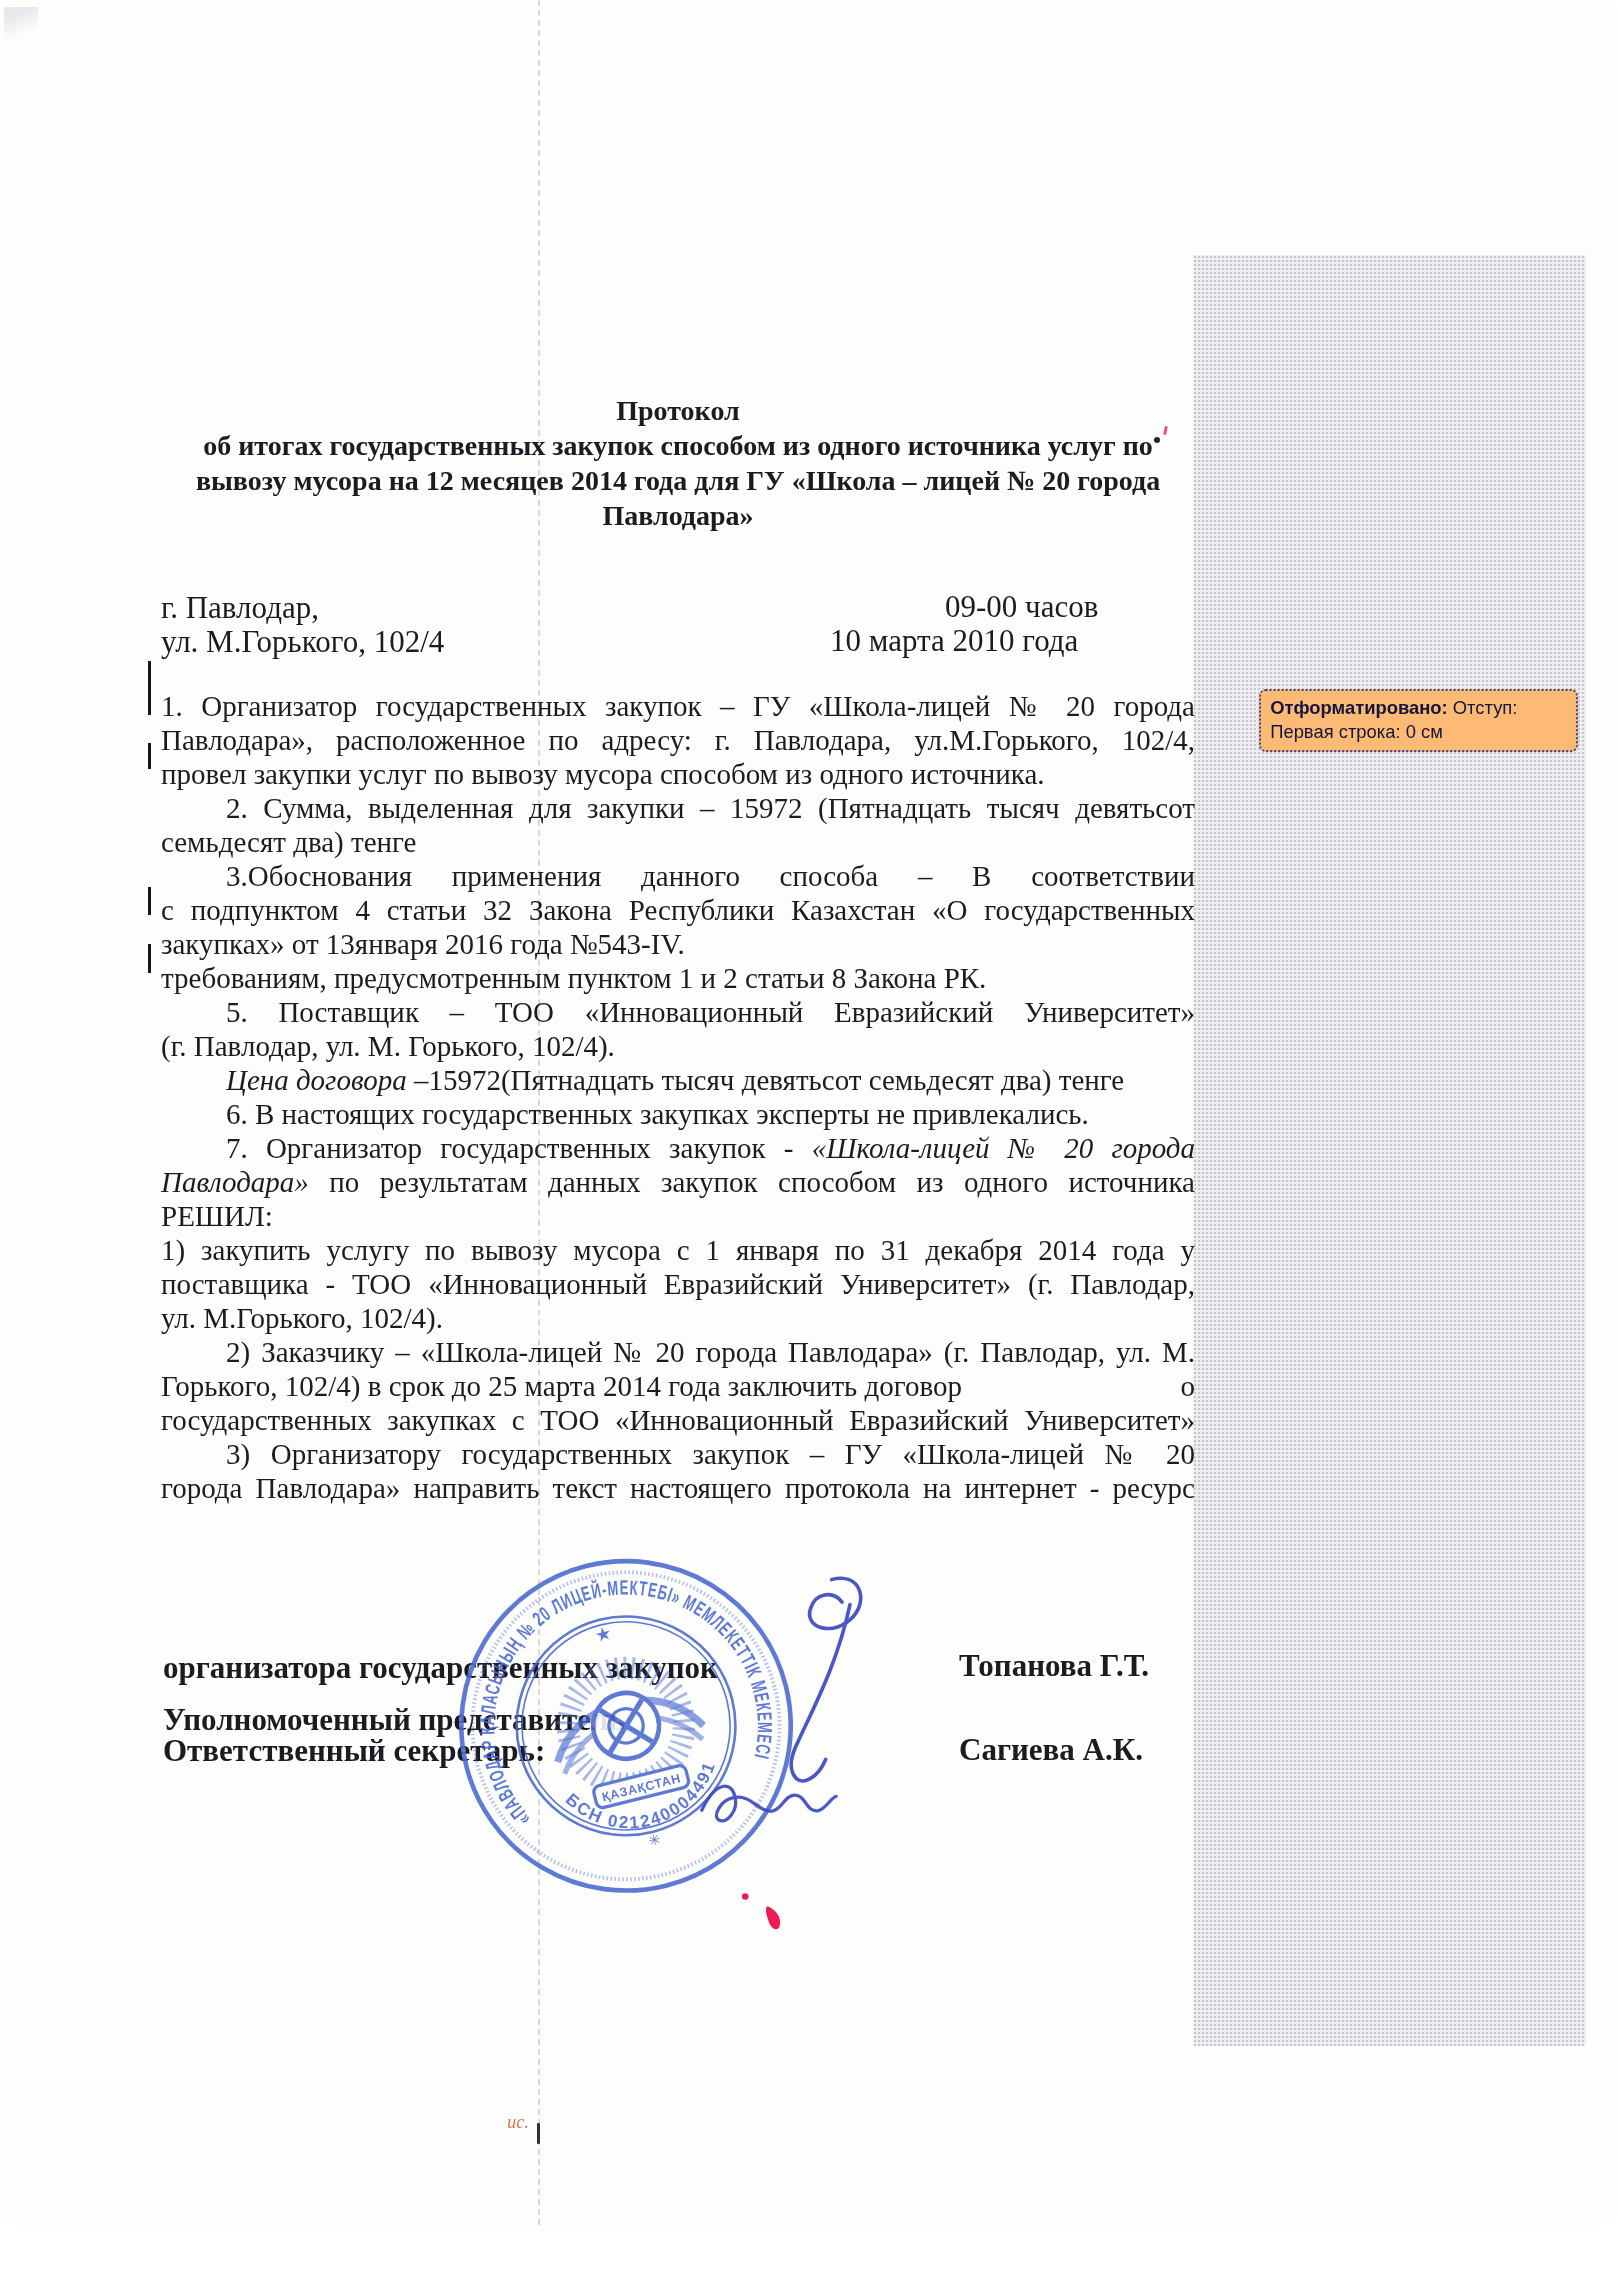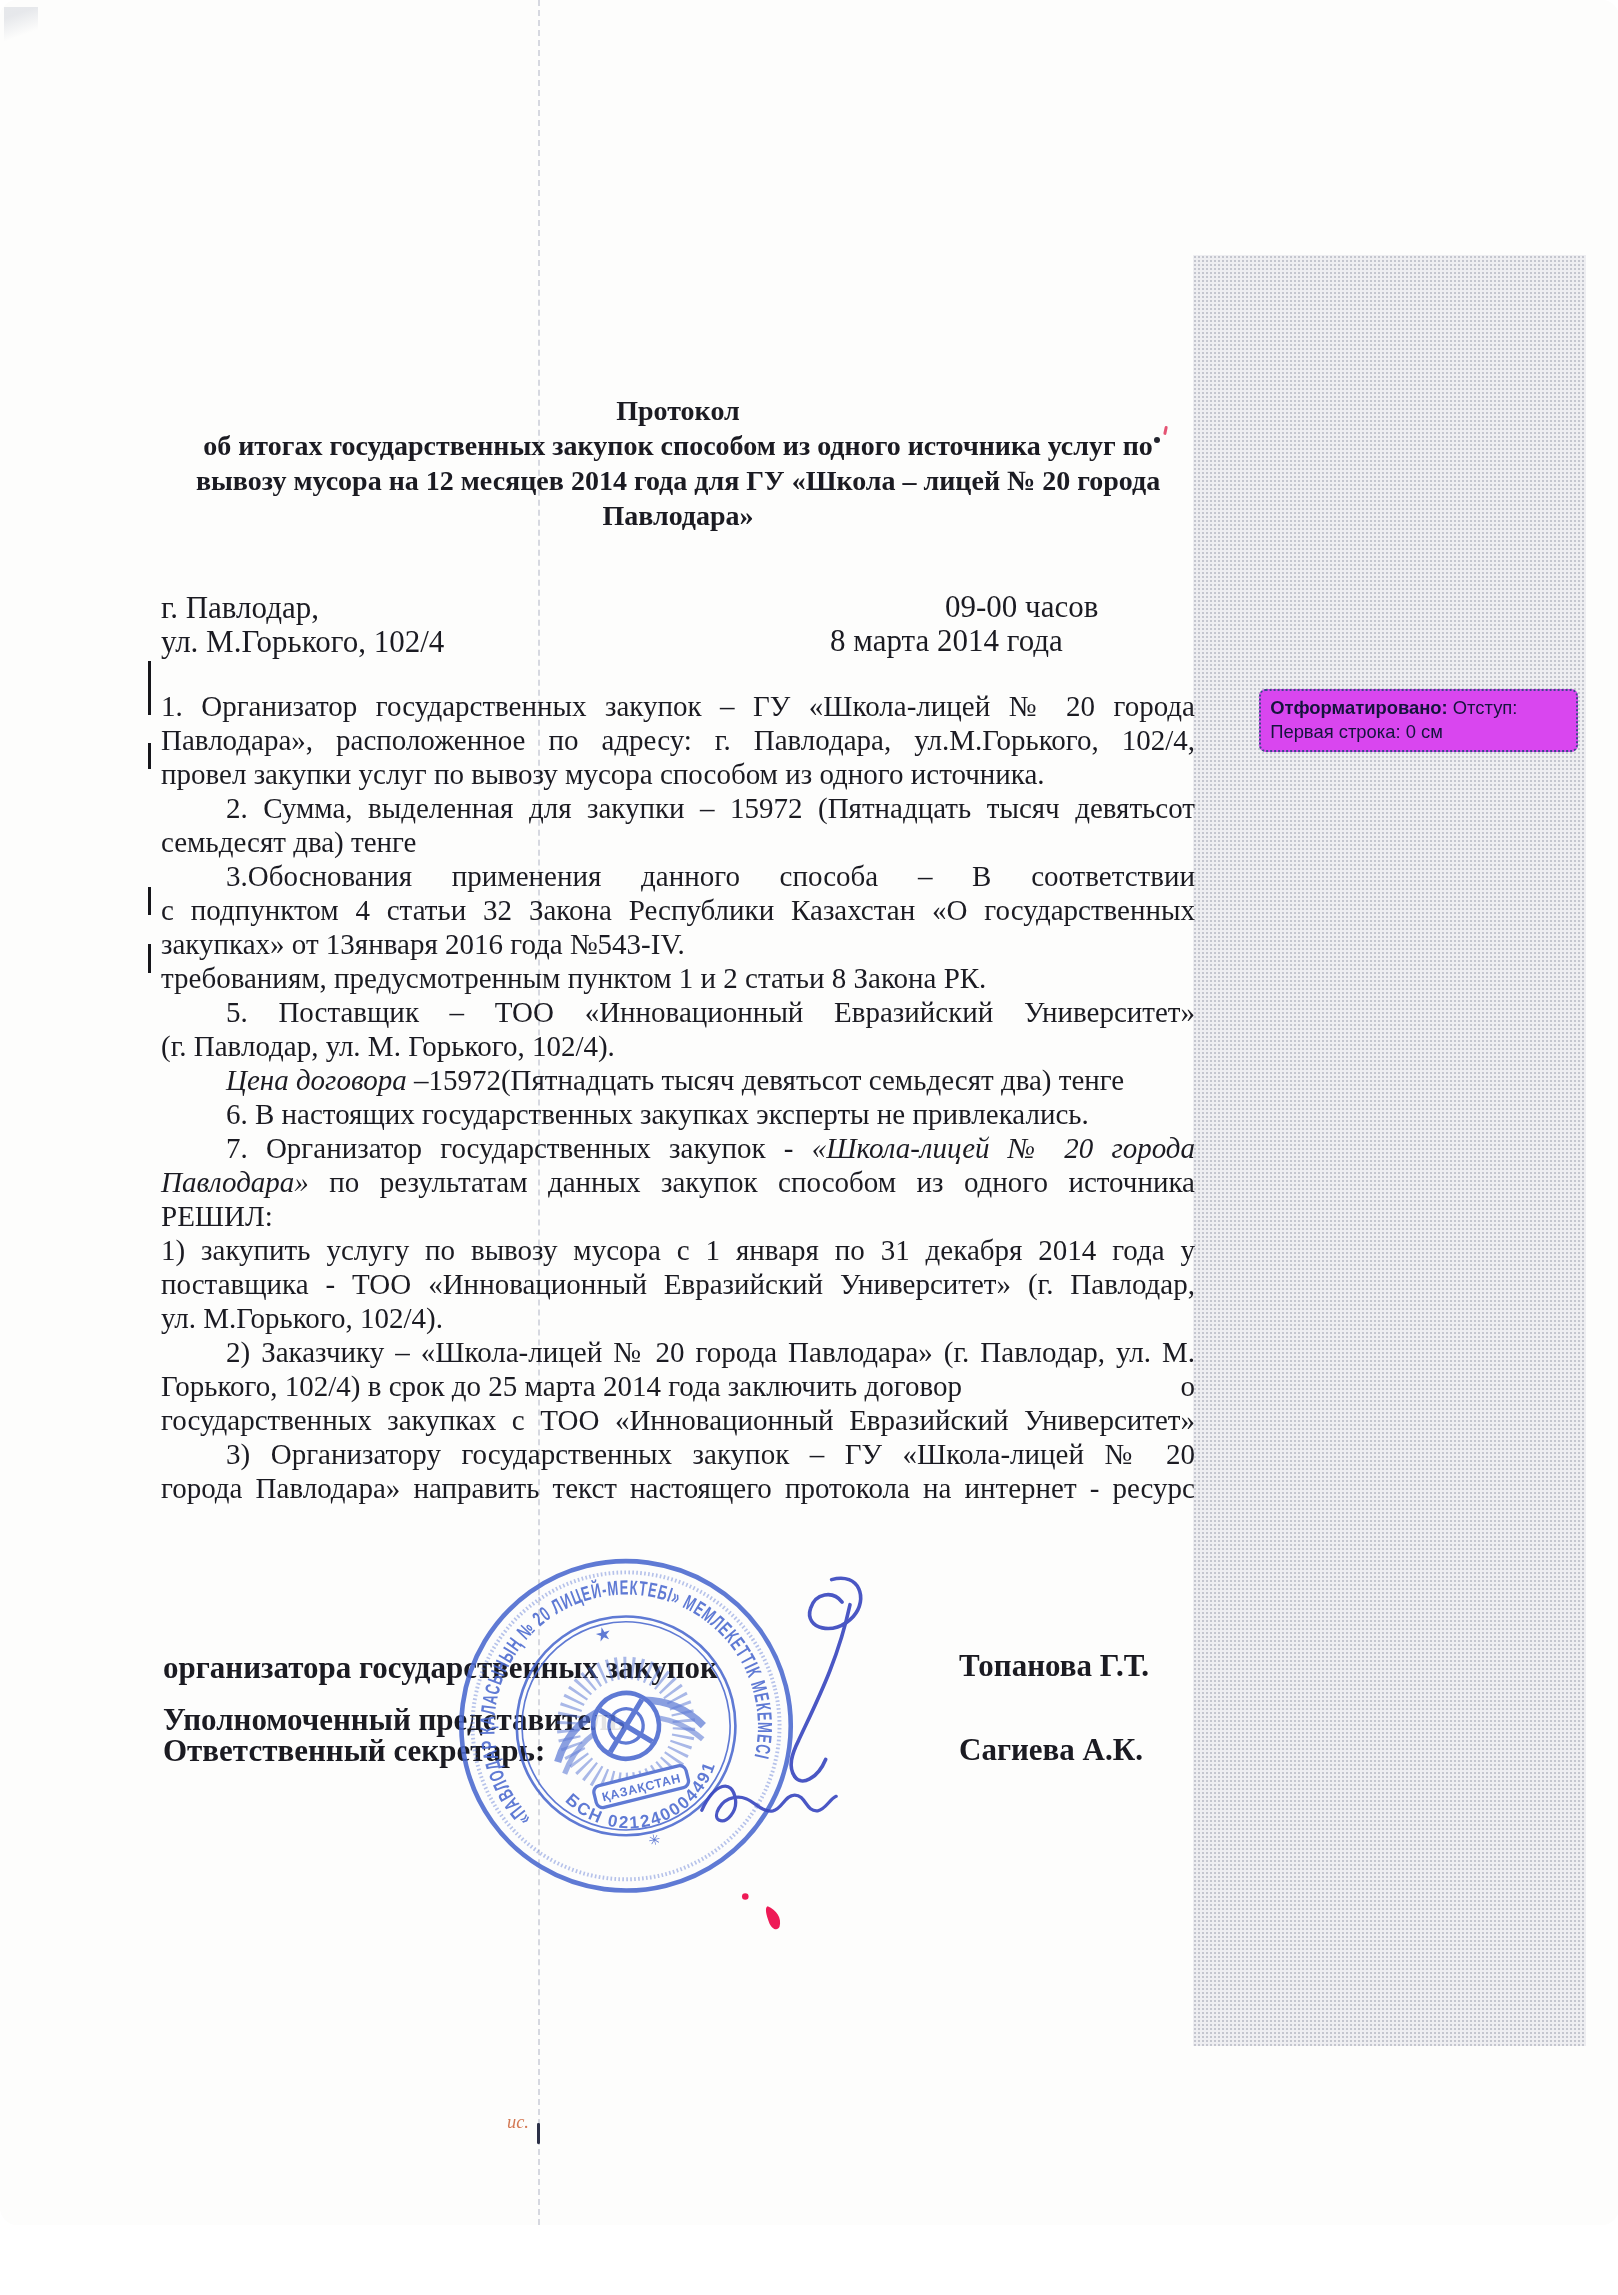--- a/index.html
+++ b/index.html
@@ -84,7 +84,7 @@
   <span class="abs" style="left:161px;top:591px;">г. Павлодар,</span>
   <span class="abs" style="left:161px;top:625px;">ул. М.Горького, 102/4</span>
   <span class="abs" style="left:945px;top:590px;">09-00 часов</span>
-  <span class="abs" style="left:830px;top:624px;">8 марта 2014 года</span>
+  <span class="abs" style="left:830px;top:624px;">10 марта 2010 года</span>
 
   <div class="body-block" id="body-block">
       <div class="ln j">1. Организатор государственных закупок – ГУ «Школа-лицей № 20 города</div>

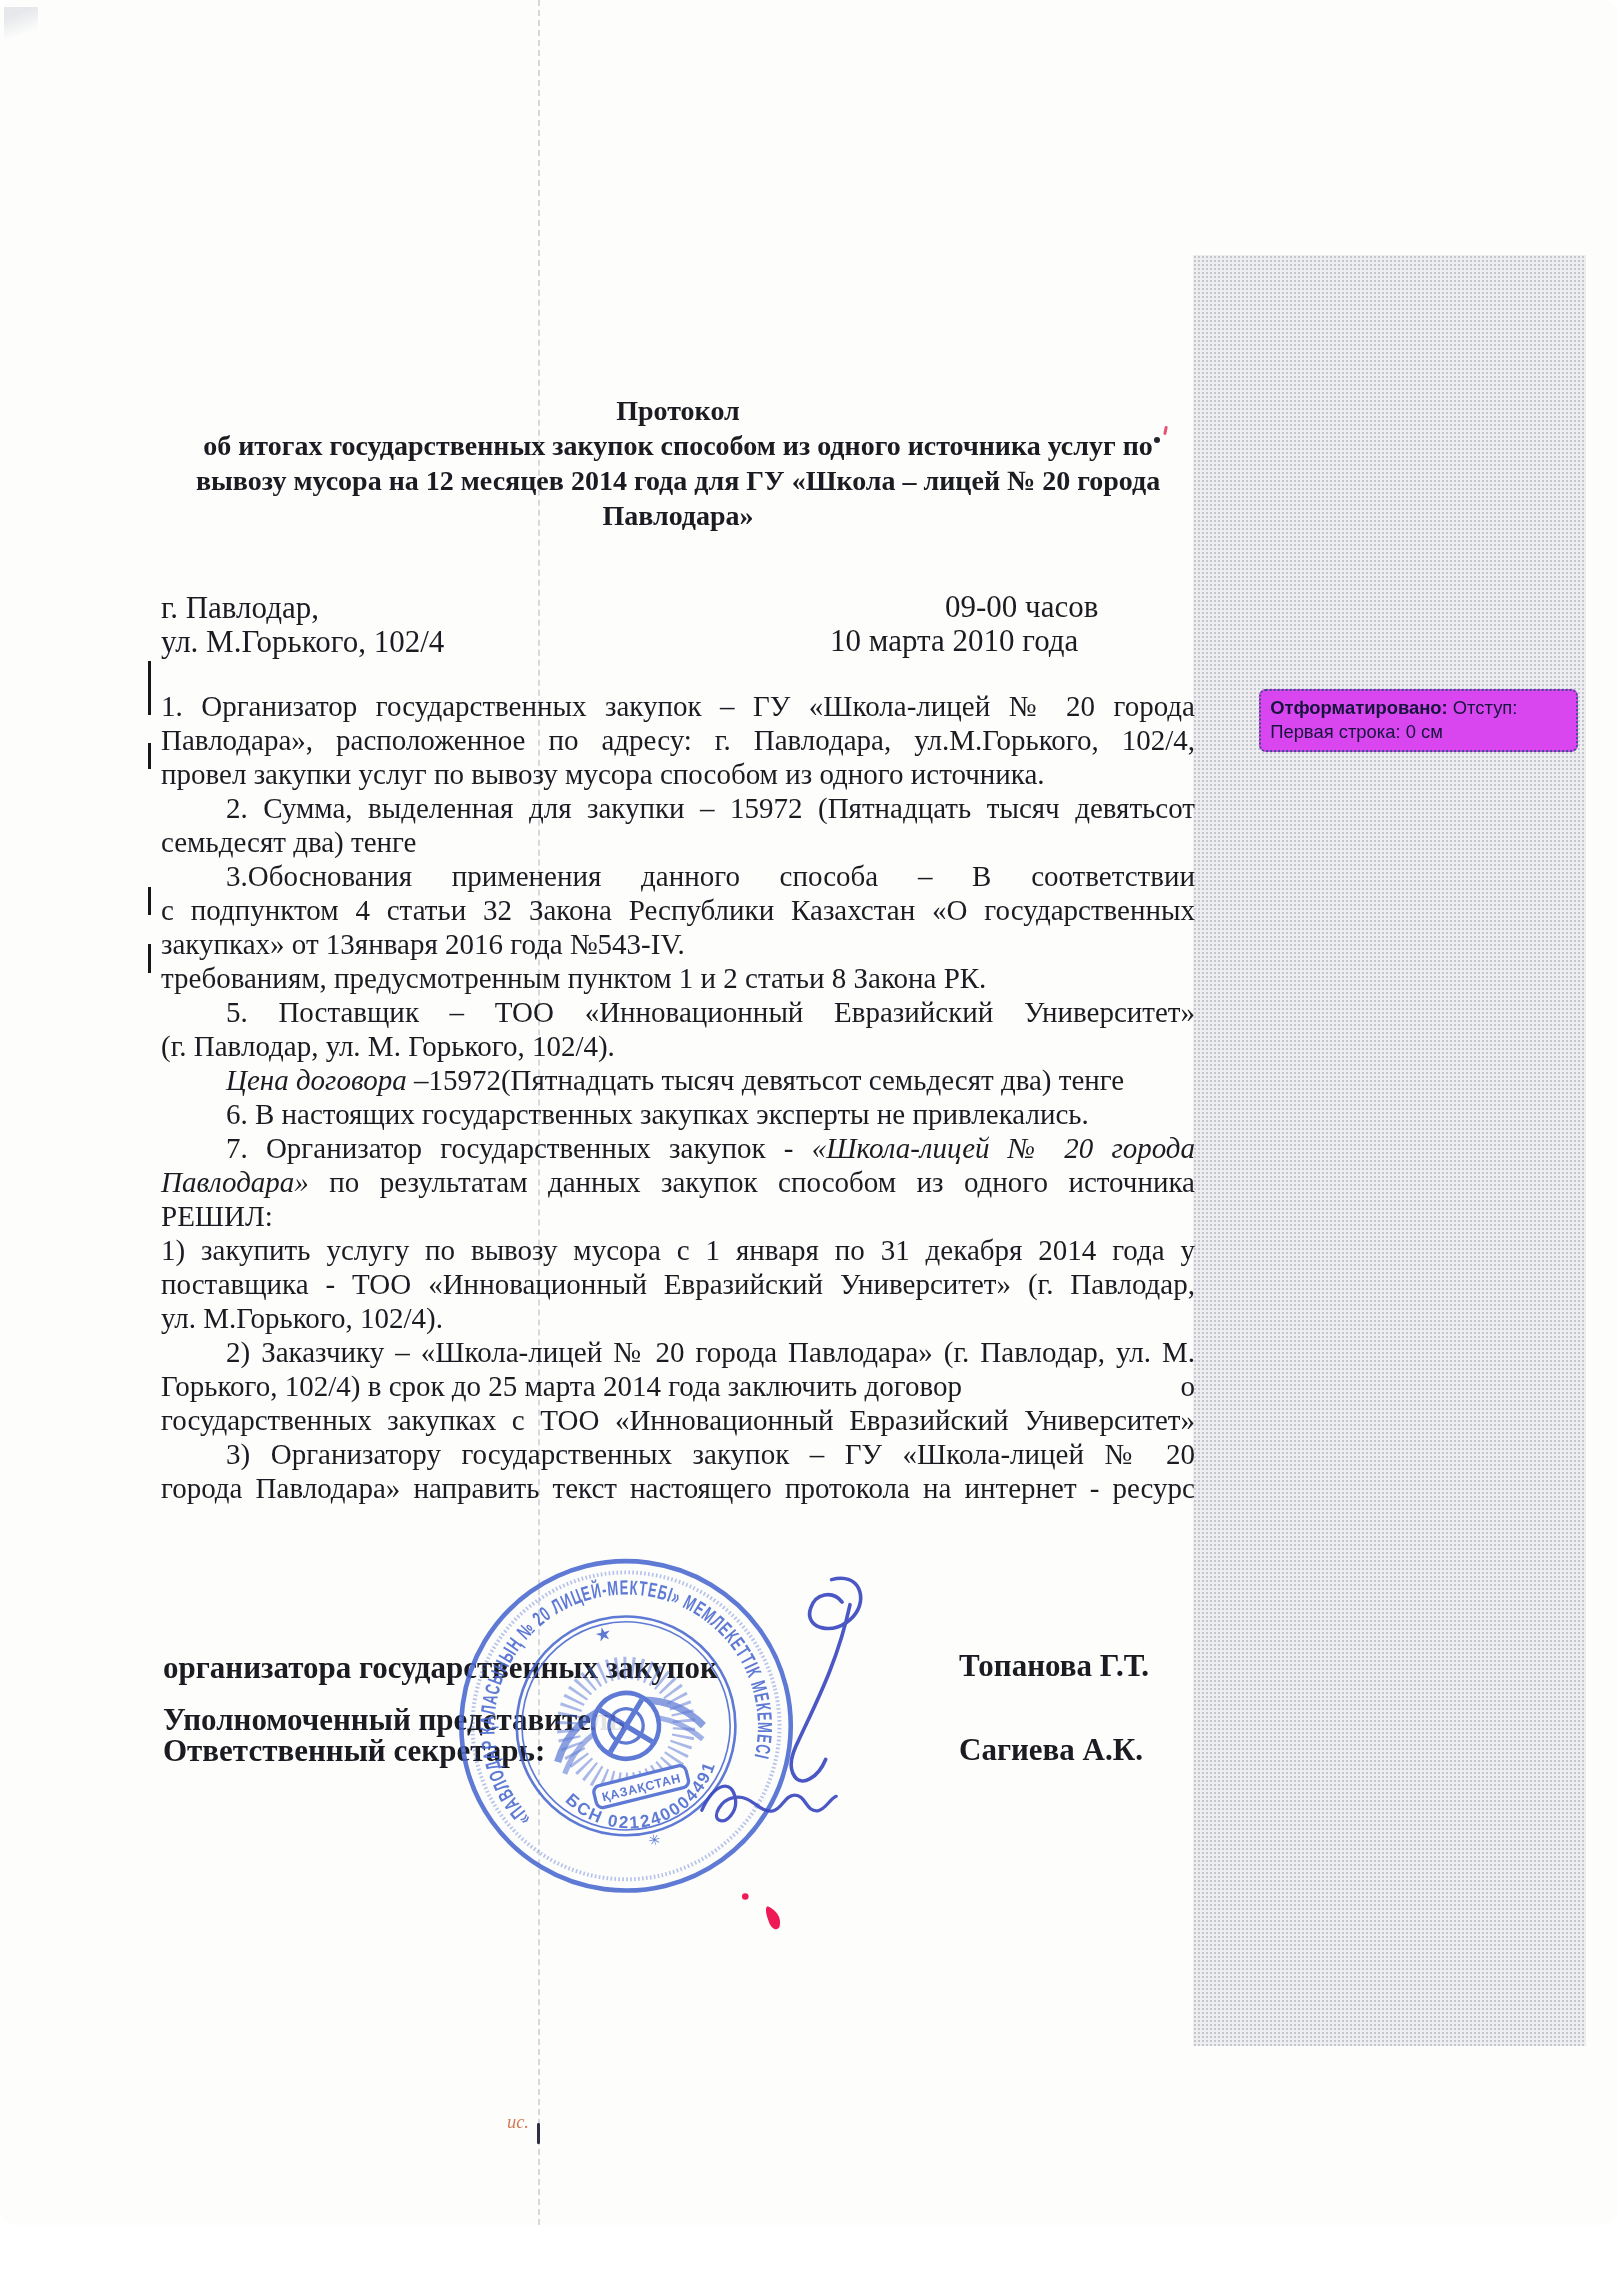--- a/index.html
+++ b/index.html
@@ -21,7 +21,7 @@
   }
   .annotation-box{
     position:absolute;left:1259px;top:689px;width:298px;
-    background:#d946ef;
+    background:#fdba74;
     border:2px dotted #3a4a8a;
     border-radius:6.6px;
     padding:4.6px 8px 6px 9.2px;

